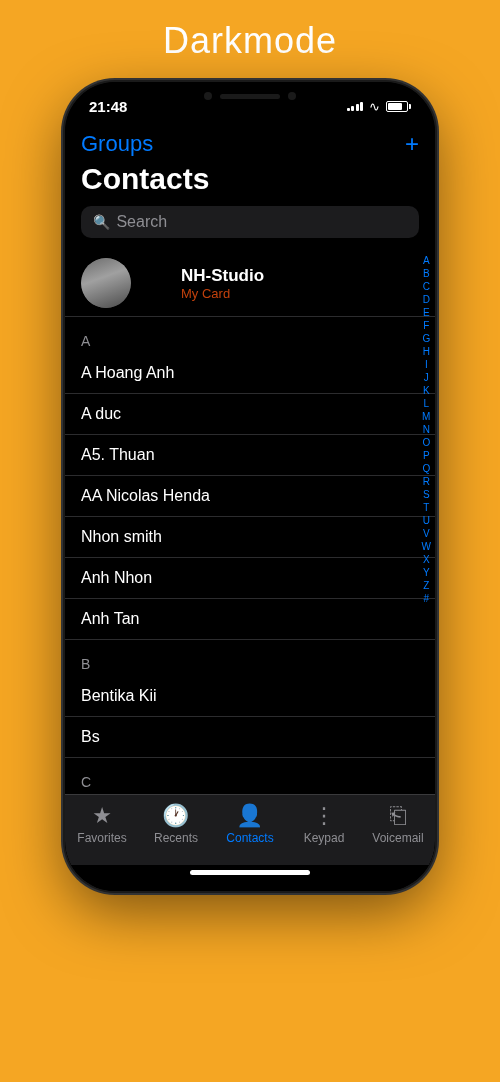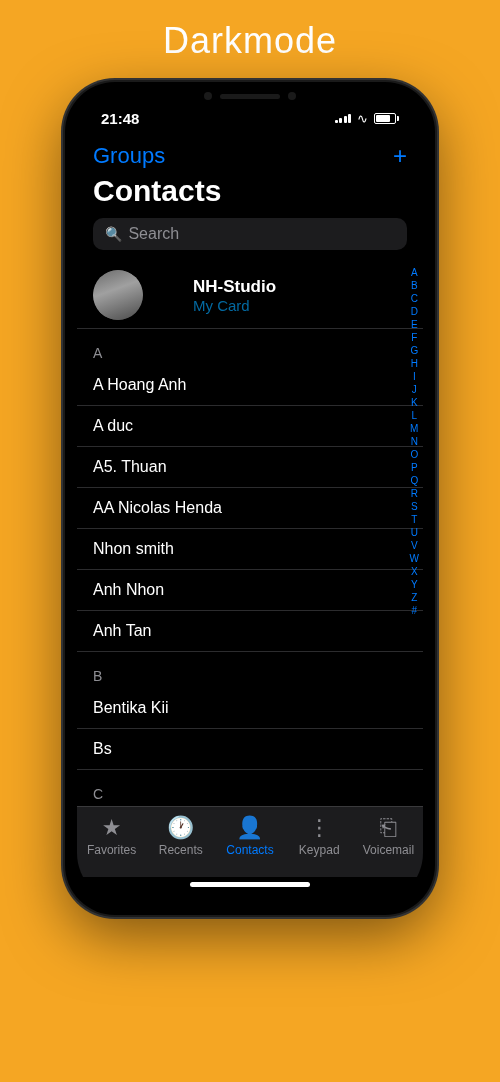--- a/index.html
+++ b/index.html
@@ -28,7 +28,7 @@
       min-height: 780px;
       background: #000;
       border-radius: 50px;
-      padding: 12px;
+      padding: 0;
       position: relative;
       box-shadow: 0 0 0 2px #1a1a1a, 0 0 0 4px #333, 0 20px 60px rgba(0,0,0,0.5);
       overflow: hidden;

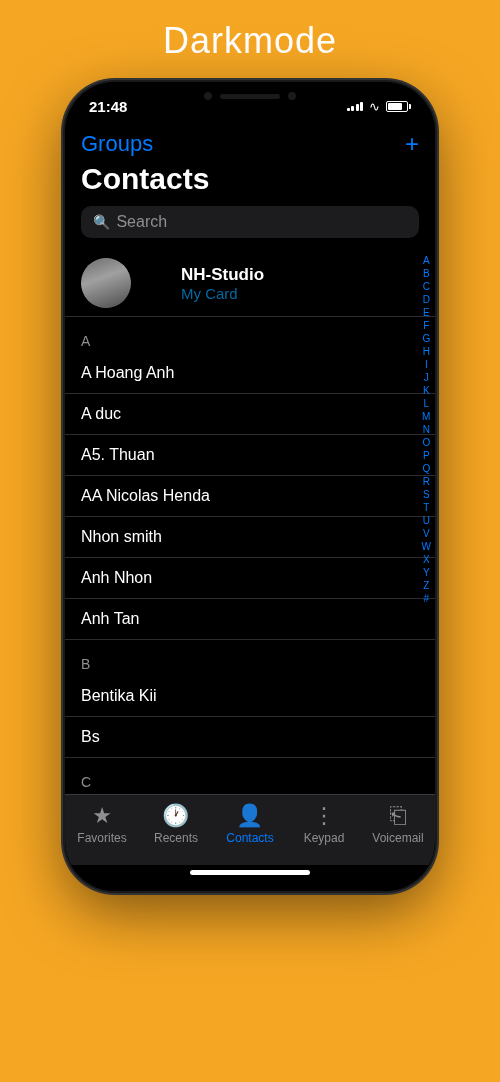--- a/index.html
+++ b/index.html
@@ -272,8 +272,8 @@
     }
 
     .my-card-label {
-      color: #0369a1;
-      font-size: 15px;
+      color: #c2410c;
+      font-size: 13px;
     }
 
     .section-header {

